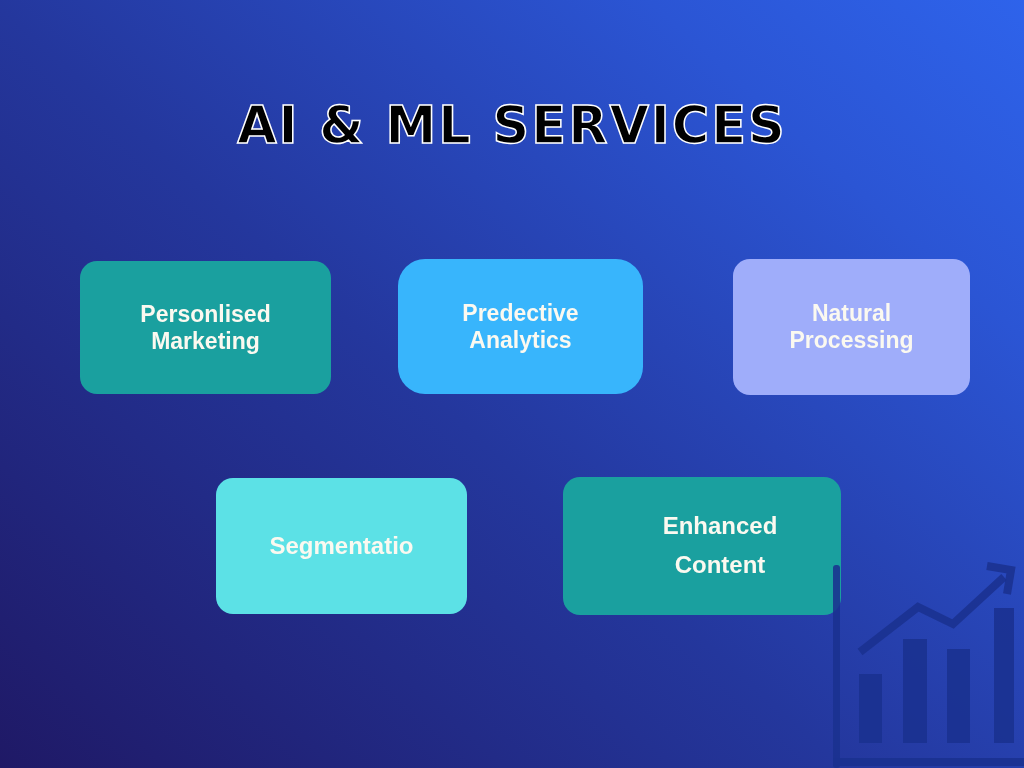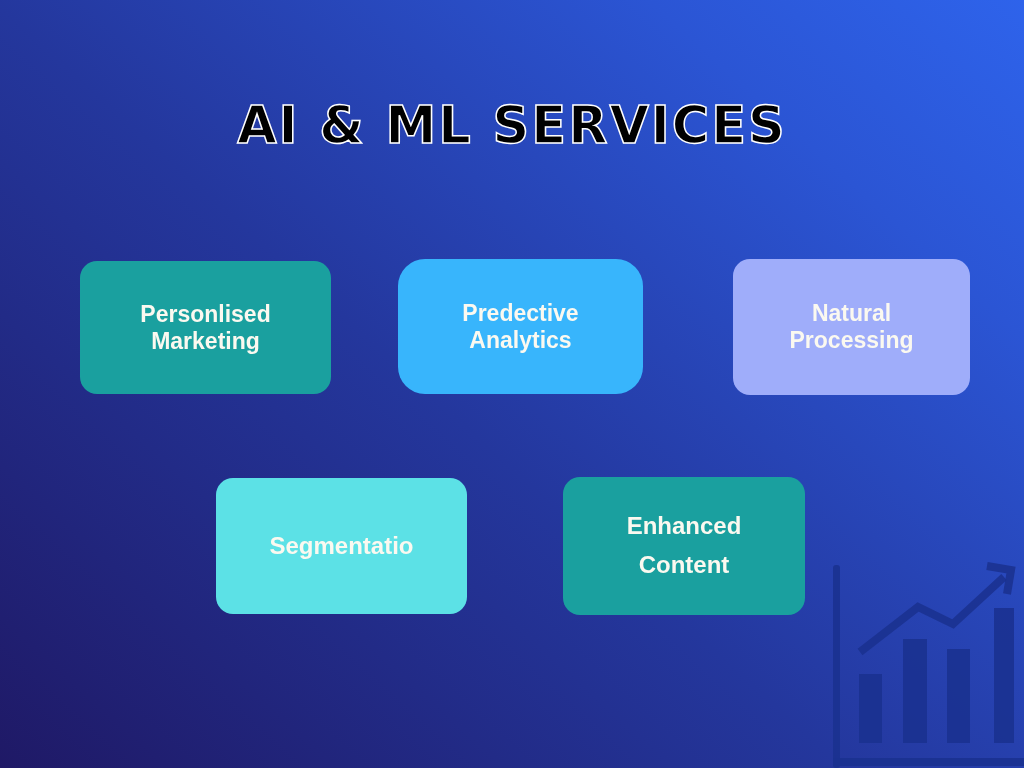--- a/index.html
+++ b/index.html
@@ -57,7 +57,7 @@
   .card-2 { left: 398px; top: 259px; width: 245px; height: 135px; border-radius: 27px; }
   .card-3 { left: 713px; top: 259px; width: 237px; height: 136px; margin-left: 20px; }
   .card-4 { left: 216px; top: 478px; width: 251px; height: 136px; }
-  .card-5 { left: 563px; top: 477px; width: 242px; height: 138px; }
+  .card-5 { left: 563px; top: 477px; width: 242px; height: 138px; padding-left: 36px; }
   .growth-icon {
     position: absolute;
     left: 824px;

